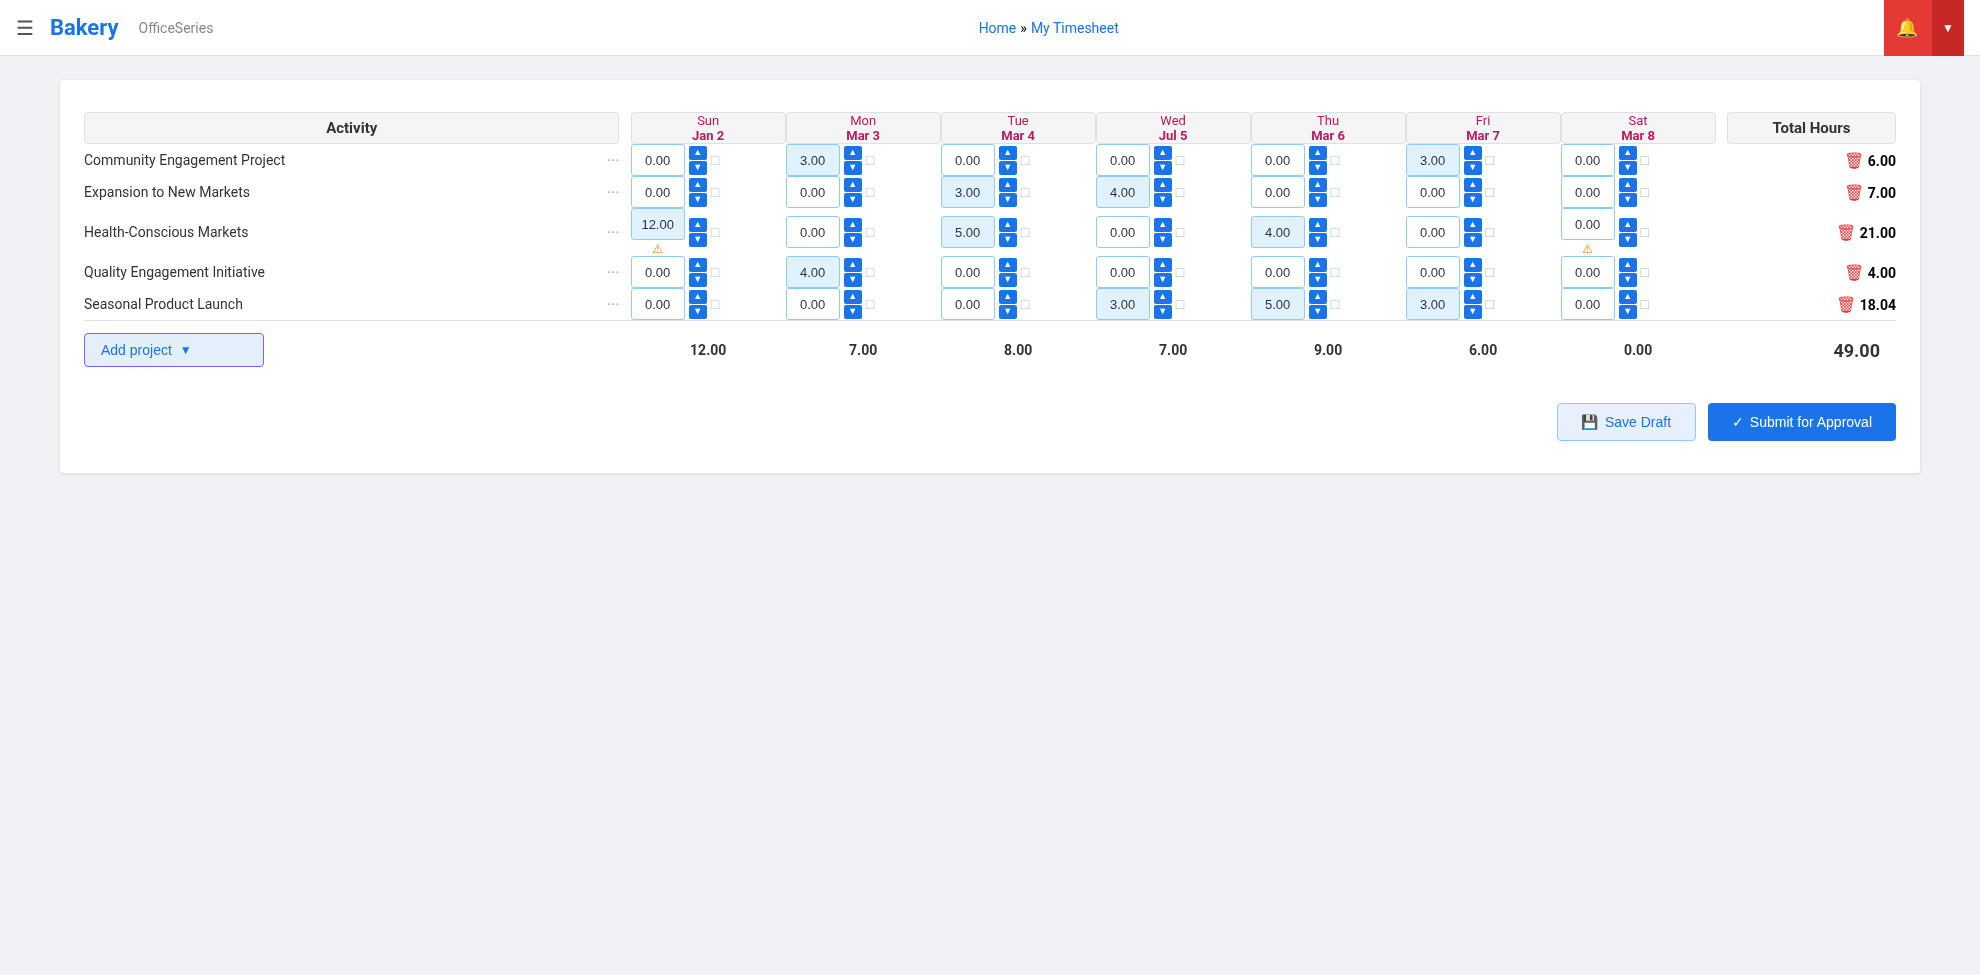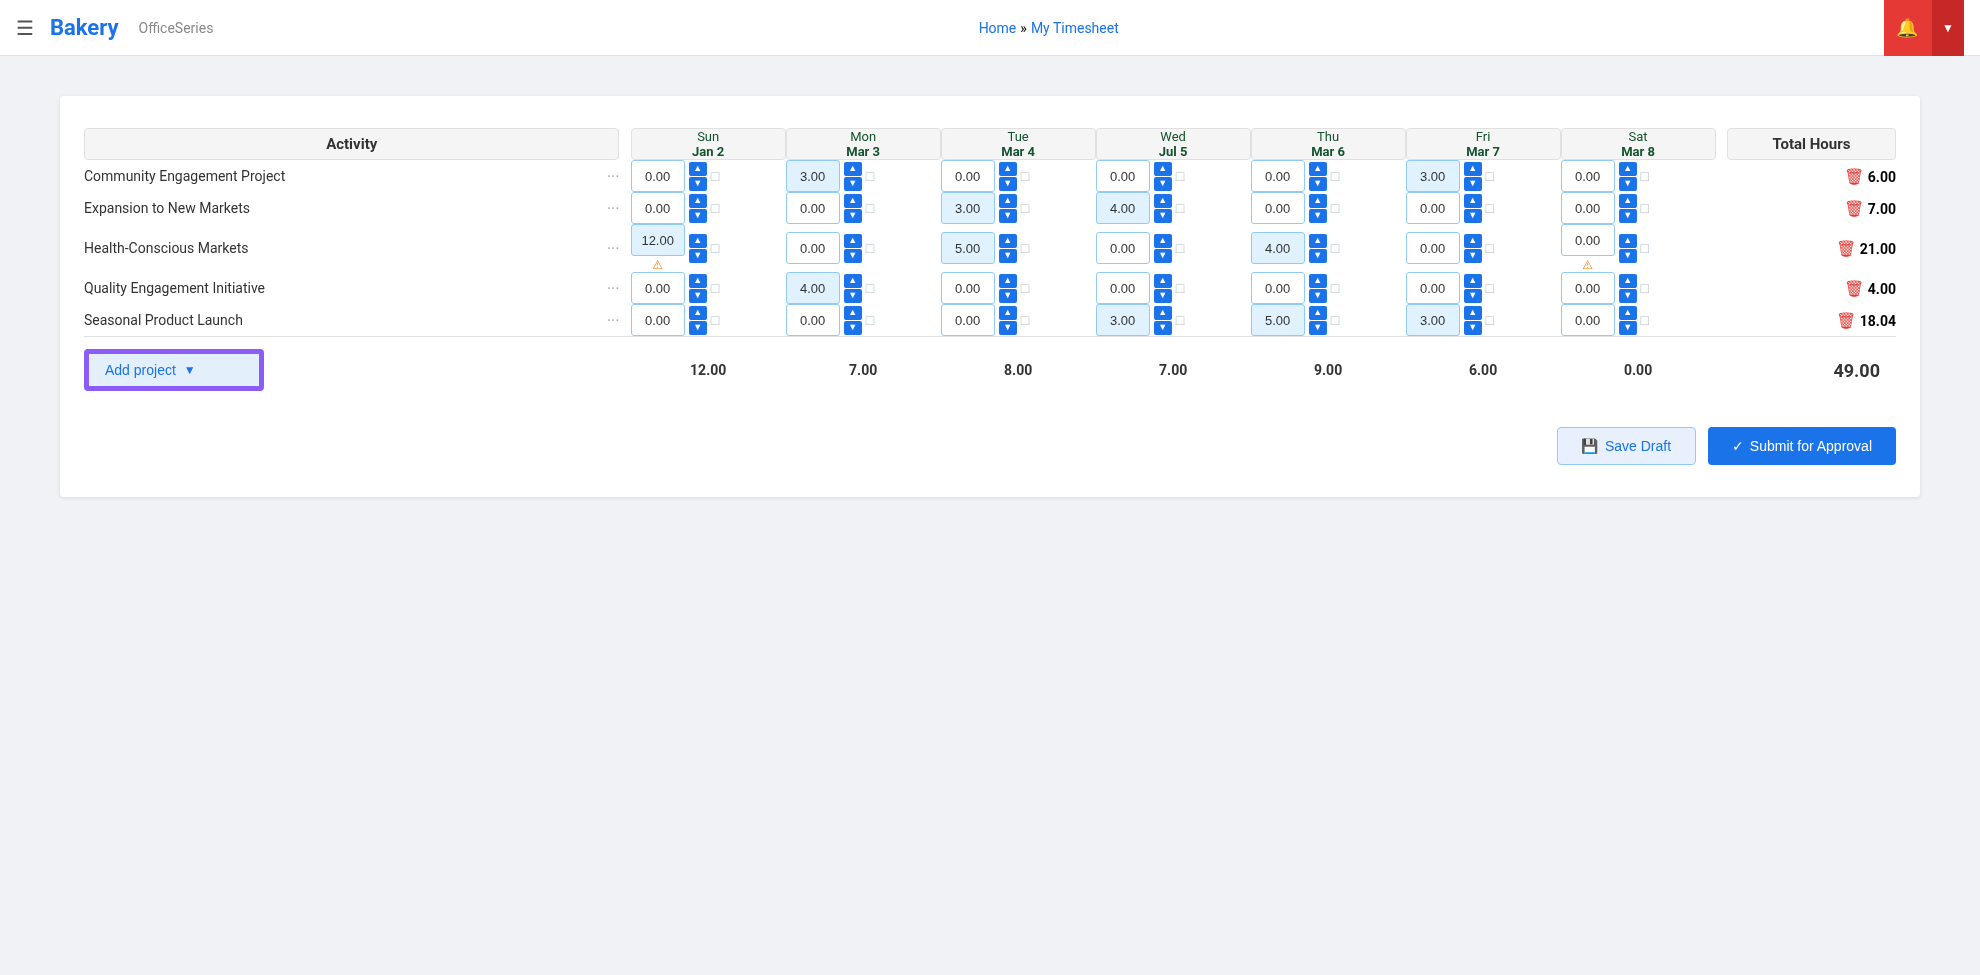--- a/index.html
+++ b/index.html
@@ -29,7 +29,7 @@
     }
 
     
-    .page-content { padding: 40px 60px; }
+    .page-content { padding: 24px 60px; }
     .card {
       background: #fff; border-radius: 4px;
       box-shadow: 0 1px 4px rgba(0,0,0,0.1); padding: 32px 24px;

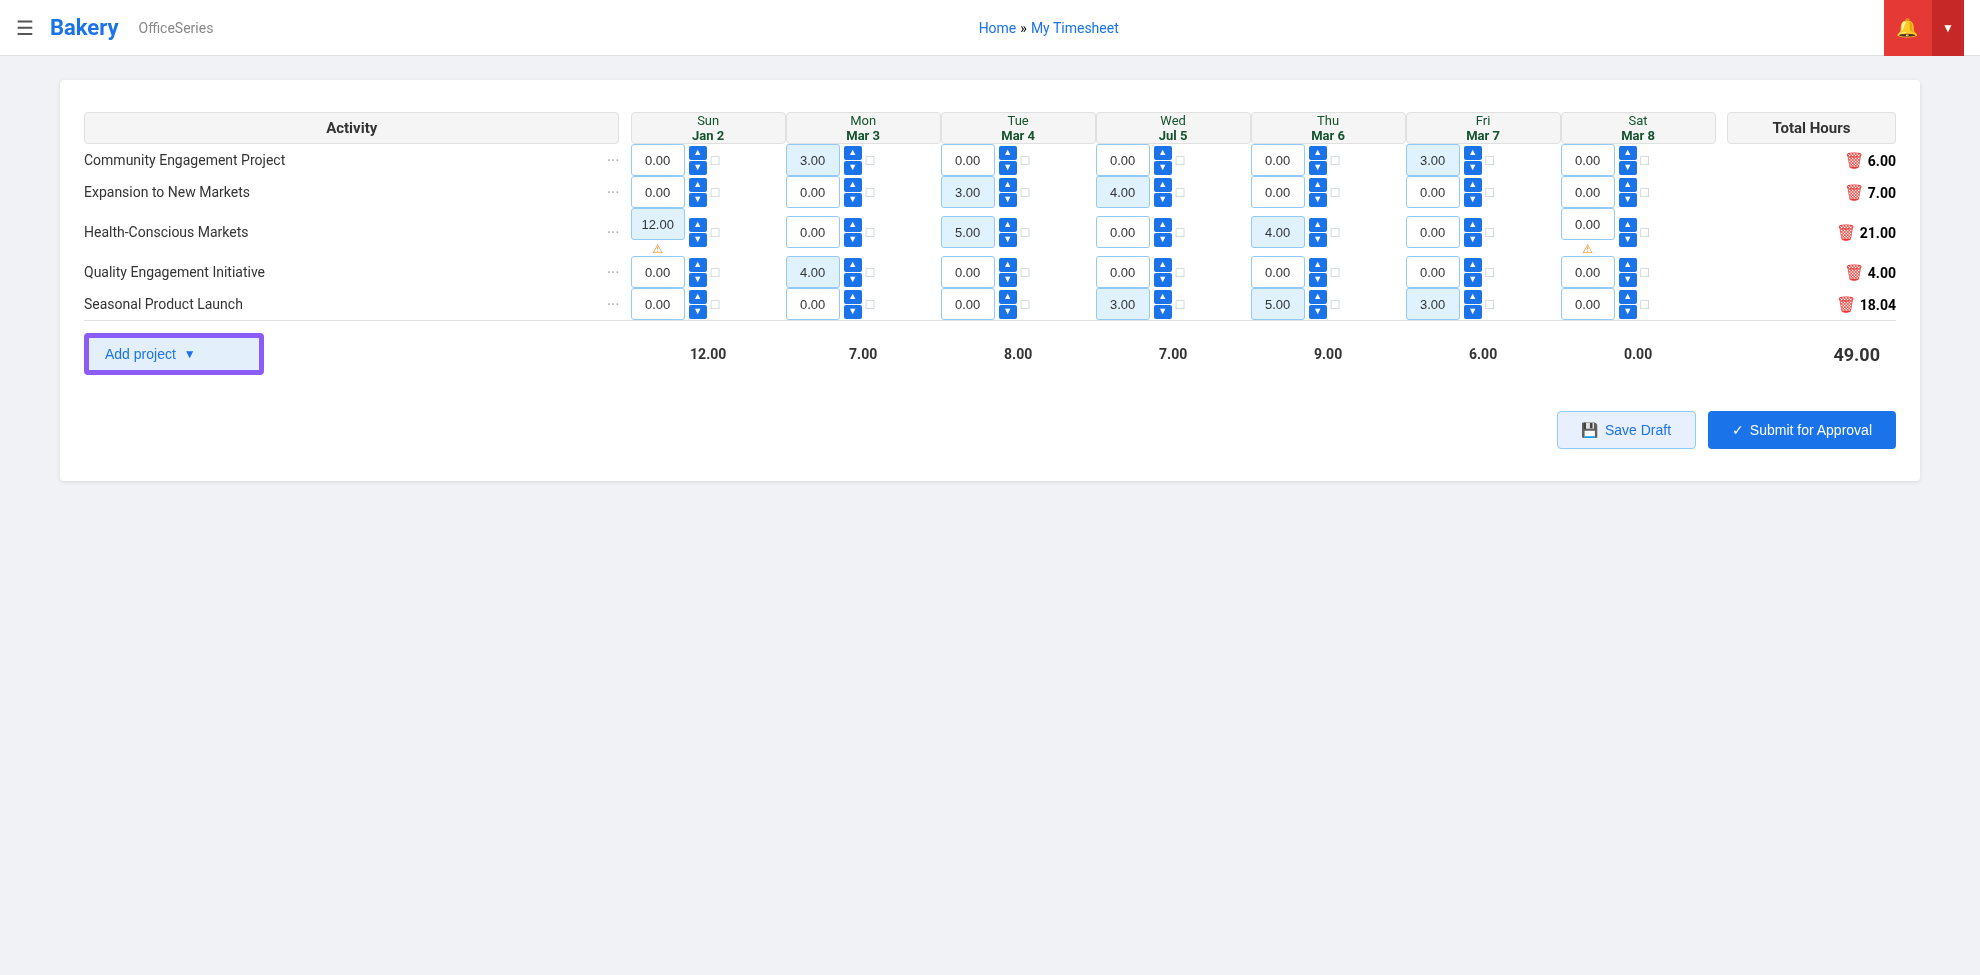--- a/index.html
+++ b/index.html
@@ -48,7 +48,7 @@
     .th-day {
       background: #f5f5f5; border: 1px solid #e0e0e0; border-radius: 4px;
       width: 110px; padding: 12px 8px; text-align: center;
-      font-size: 13px; color: #14532d;
+      font-size: 13px; color: #be185d;
     }
     .th-day .day-name { font-weight: 400; }
     .th-day .day-date { font-weight: 700; }

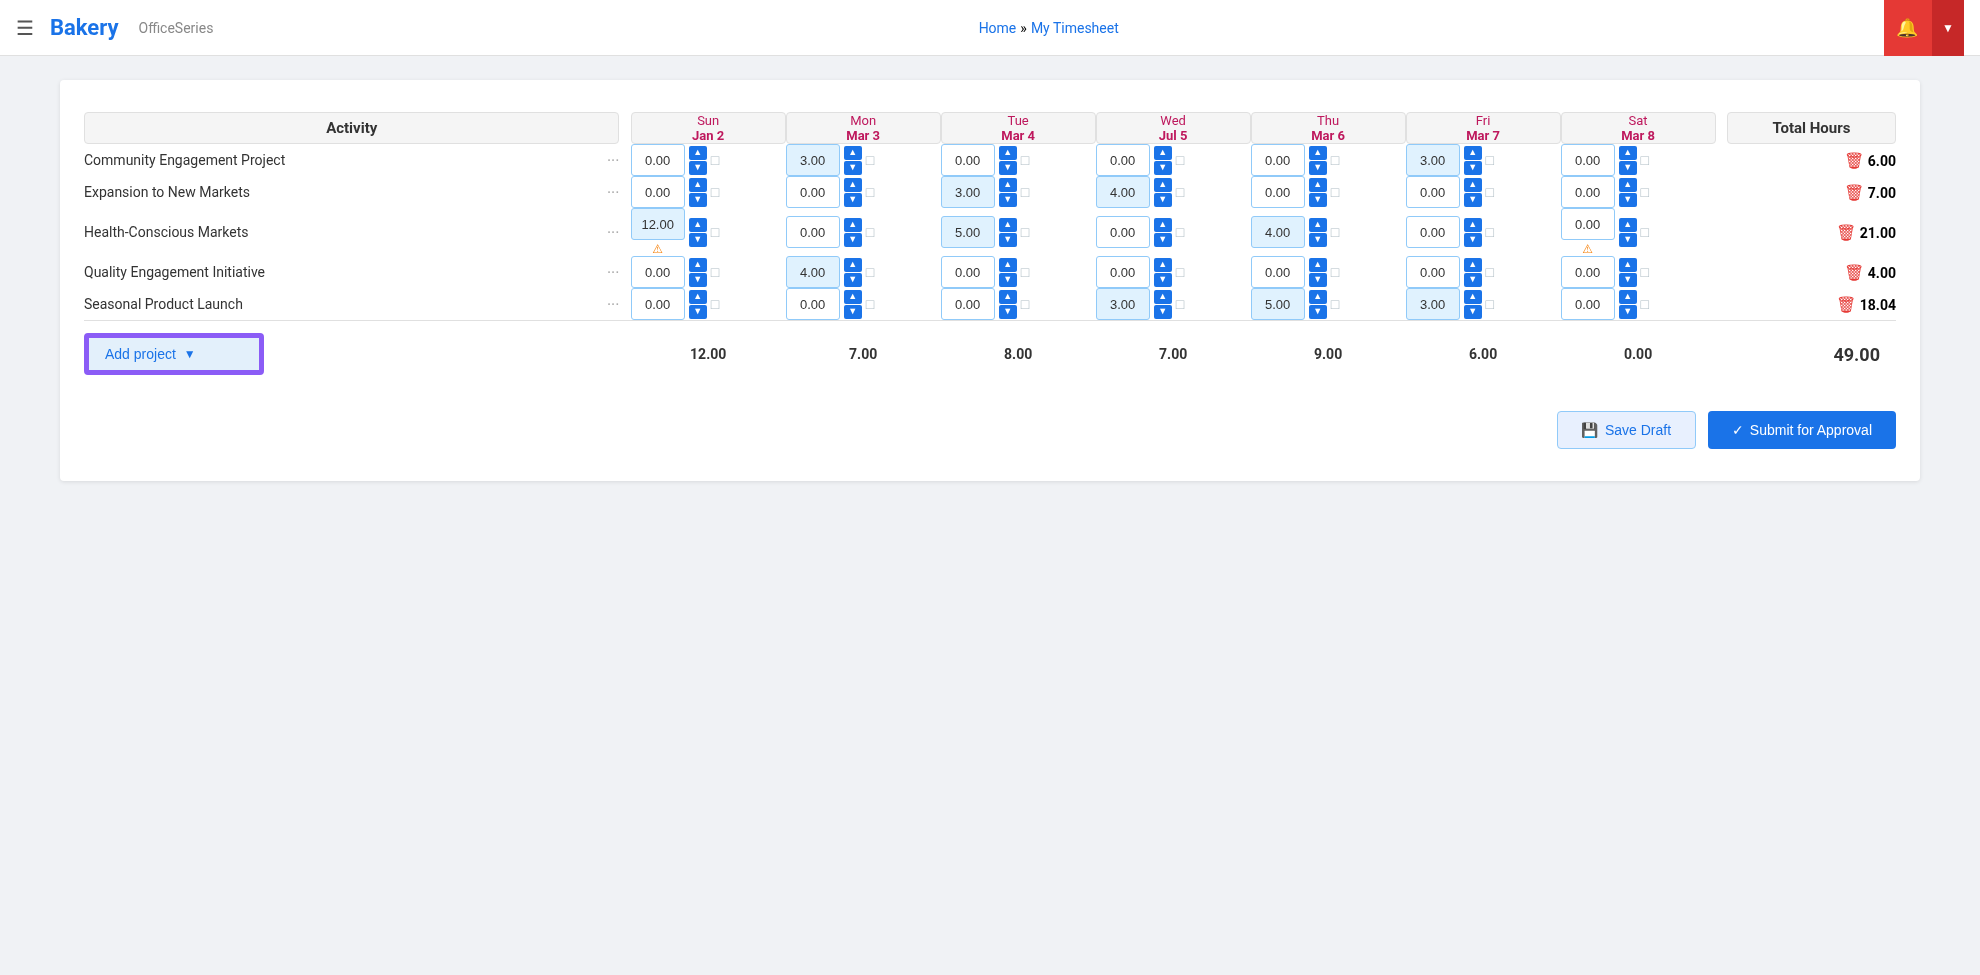--- a/index.html
+++ b/index.html
@@ -90,7 +90,7 @@
     .totals-row .grand-total { text-align: right; padding-right: 16px; font-size: 18px; margin-top: 28px; }
 
     .add-project-btn {
-      background: #e3f0fb; border: 5px solid #8b5cf6; border-radius: 4px;
+      background: #e3f0fb; border: 1px solid #8b5cf6; border-radius: 4px;
       color: #1a73e8; font-size: 14px; padding: 8px 16px;
       cursor: pointer; display: flex; align-items: center; gap: 8px;
       min-width: 180px;

